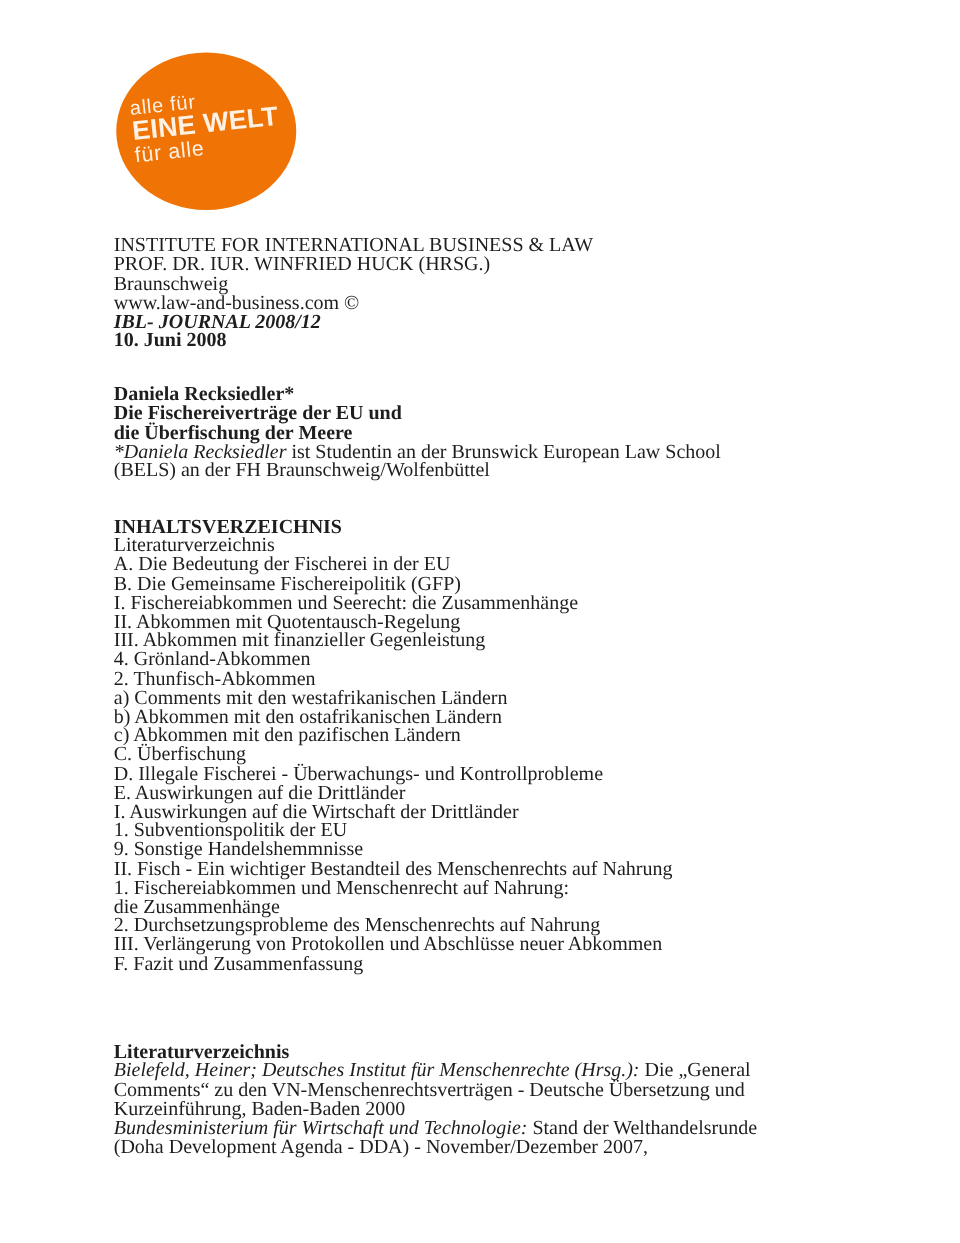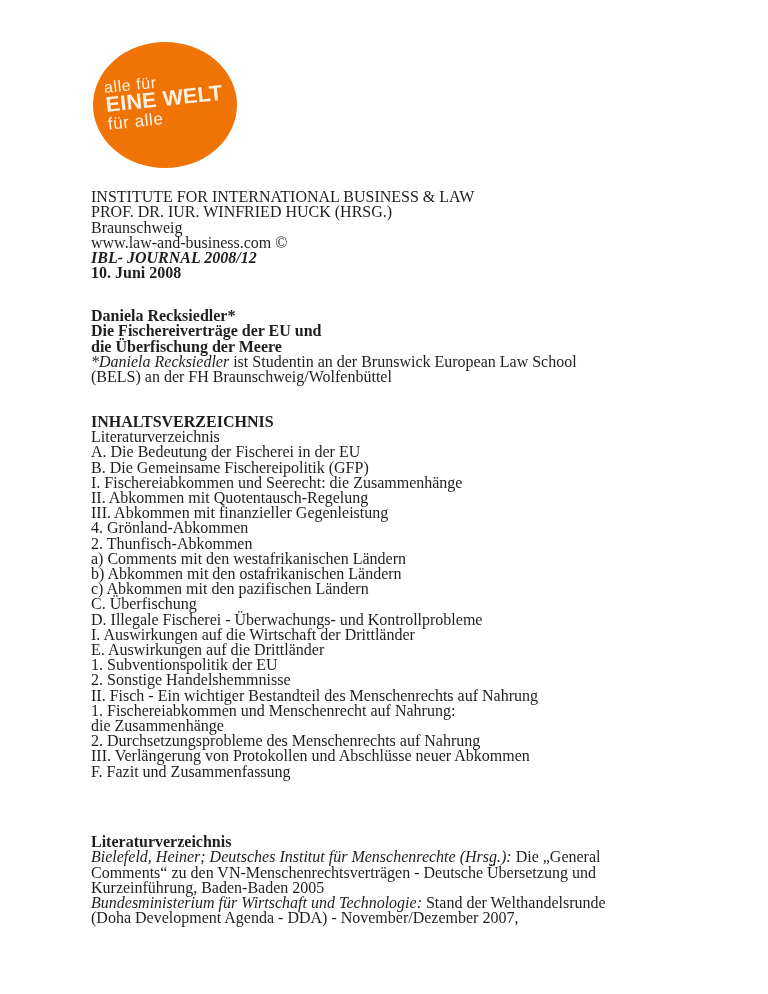--- a/index.html
+++ b/index.html
@@ -90,8 +90,8 @@
     <div>c) Abkommen mit den pazifischen Ländern</div>
     <div>C. Überfischung</div>
     <div>D. Illegale Fischerei - Überwachungs- und Kontrollprobleme</div>
+    <div>E. Auswirkungen auf die Drittländer</div>
     <div>I. Auswirkungen auf die Wirtschaft der Drittländer</div>
-    <div>E. Auswirkungen auf die Drittländer</div>
     <div>1. Subventionspolitik der EU</div>
     <div>2. Sonstige Handelshemmnisse</div>
     <div>II. Fisch - Ein wichtiger Bestandteil des Menschenrechts auf Nahrung</div>

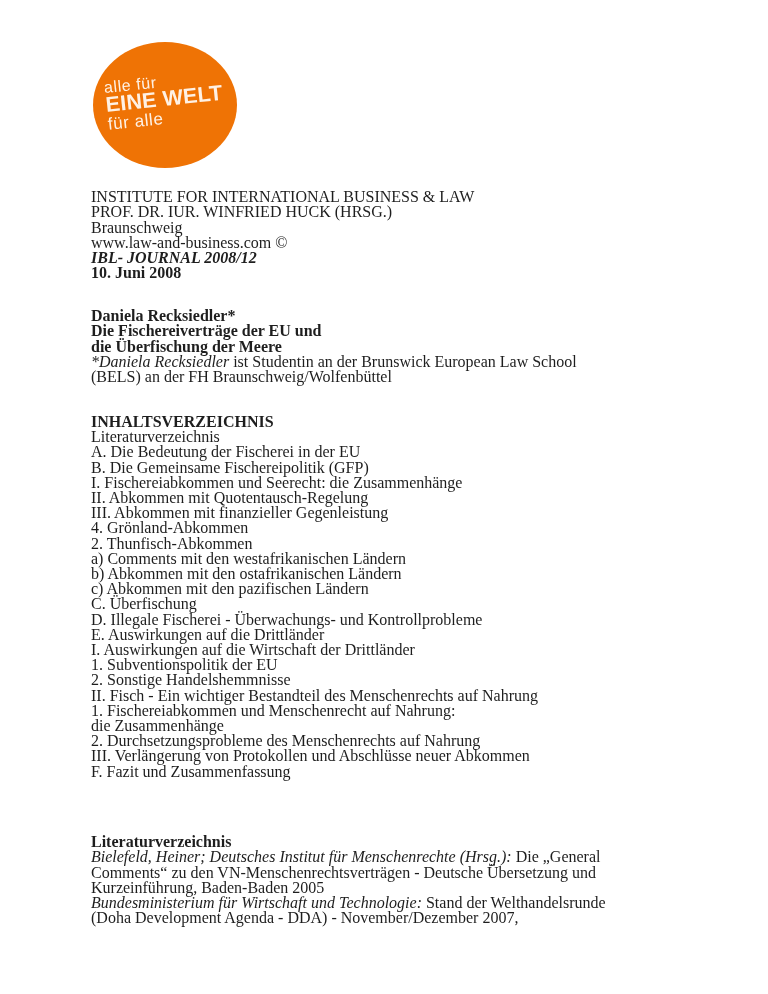--- a/index.html
+++ b/index.html
@@ -93,7 +93,7 @@
     <div>E. Auswirkungen auf die Drittländer</div>
     <div>I. Auswirkungen auf die Wirtschaft der Drittländer</div>
     <div>1. Subventionspolitik der EU</div>
-    <div>2. Sonstige Handelshemmnisse</div>
+    <div>9. Sonstige Handelshemmnisse</div>
     <div>II. Fisch - Ein wichtiger Bestandteil des Menschenrechts auf Nahrung</div>
     <div>1. Fischereiabkommen und Menschenrecht auf Nahrung:</div>
     <div>die Zusammenhänge</div>

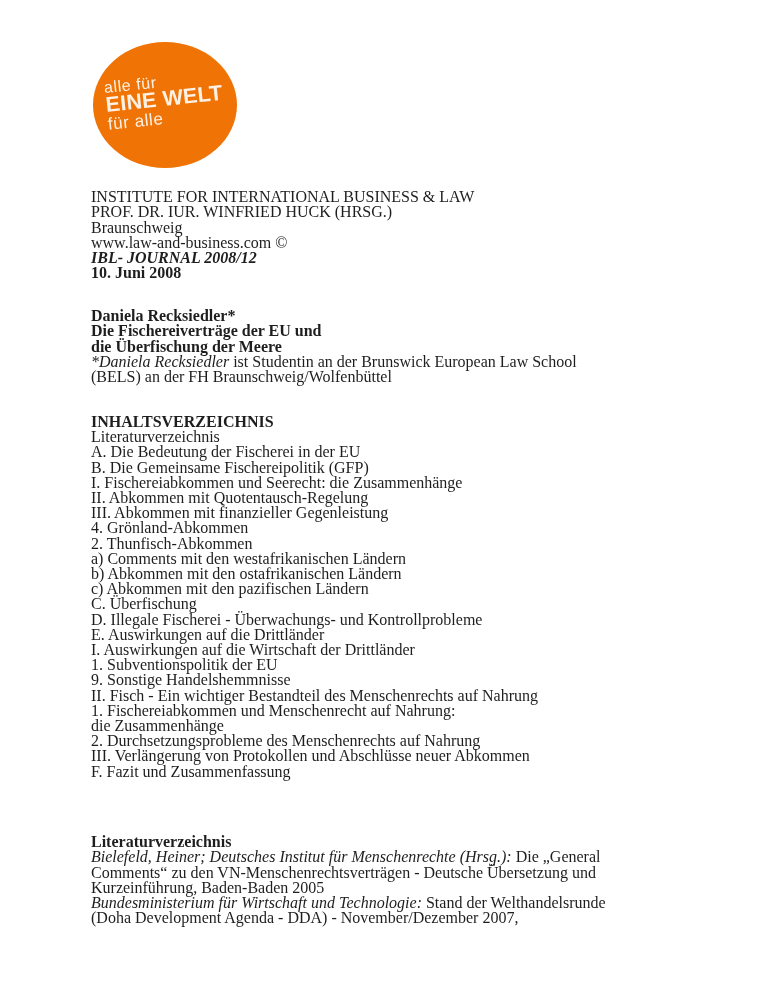--- a/index.html
+++ b/index.html
@@ -106,7 +106,7 @@
     <div class="bold">Literaturverzeichnis</div>
     <div><span class="italic">Bielefeld, Heiner; Deutsches Institut für Menschenrechte (Hrsg.):</span><span> Die „General</span></div>
     <div>Comments“ zu den VN-Menschenrechtsverträgen - Deutsche Übersetzung und</div>
-    <div>Kurzeinführung, Baden-Baden 2005</div>
+    <div>Kurzeinführung, Baden-Baden 2000</div>
     <div><span class="italic">Bundesministerium für Wirtschaft und Technologie:</span><span> Stand der Welthandelsrunde</span></div>
     <div>(Doha Development Agenda - DDA) - November/Dezember 2007,</div>
   </div>

